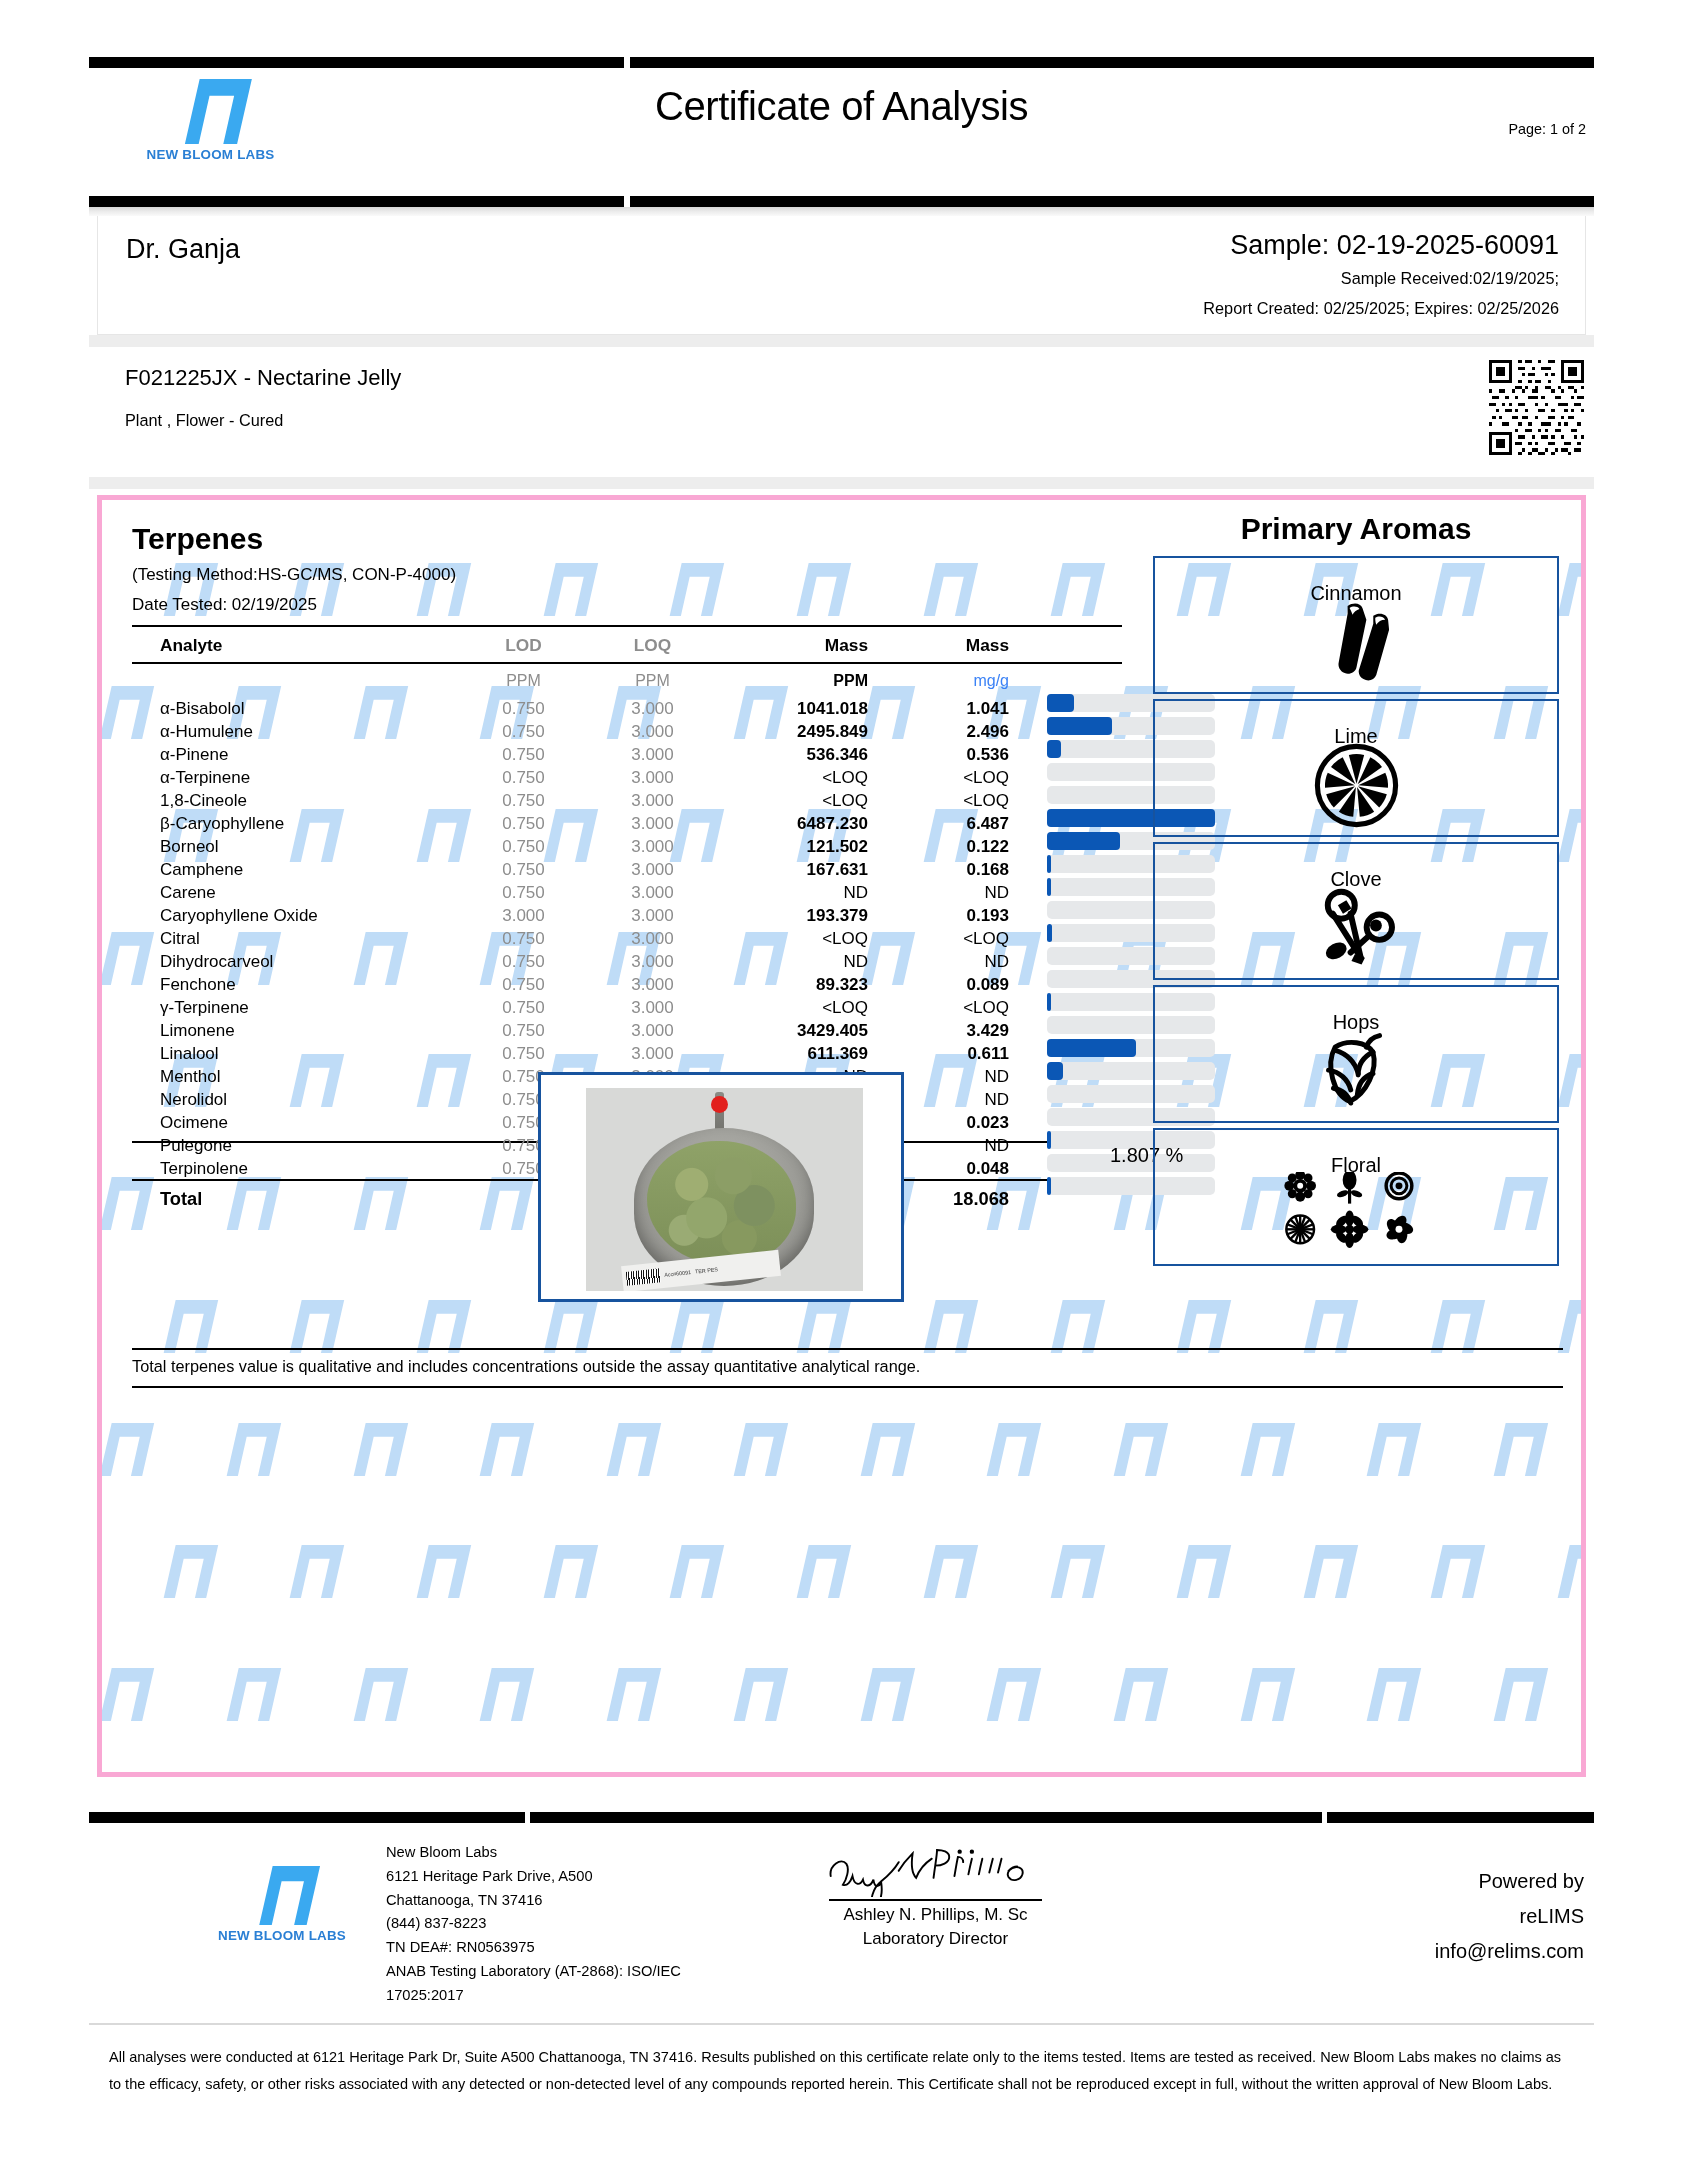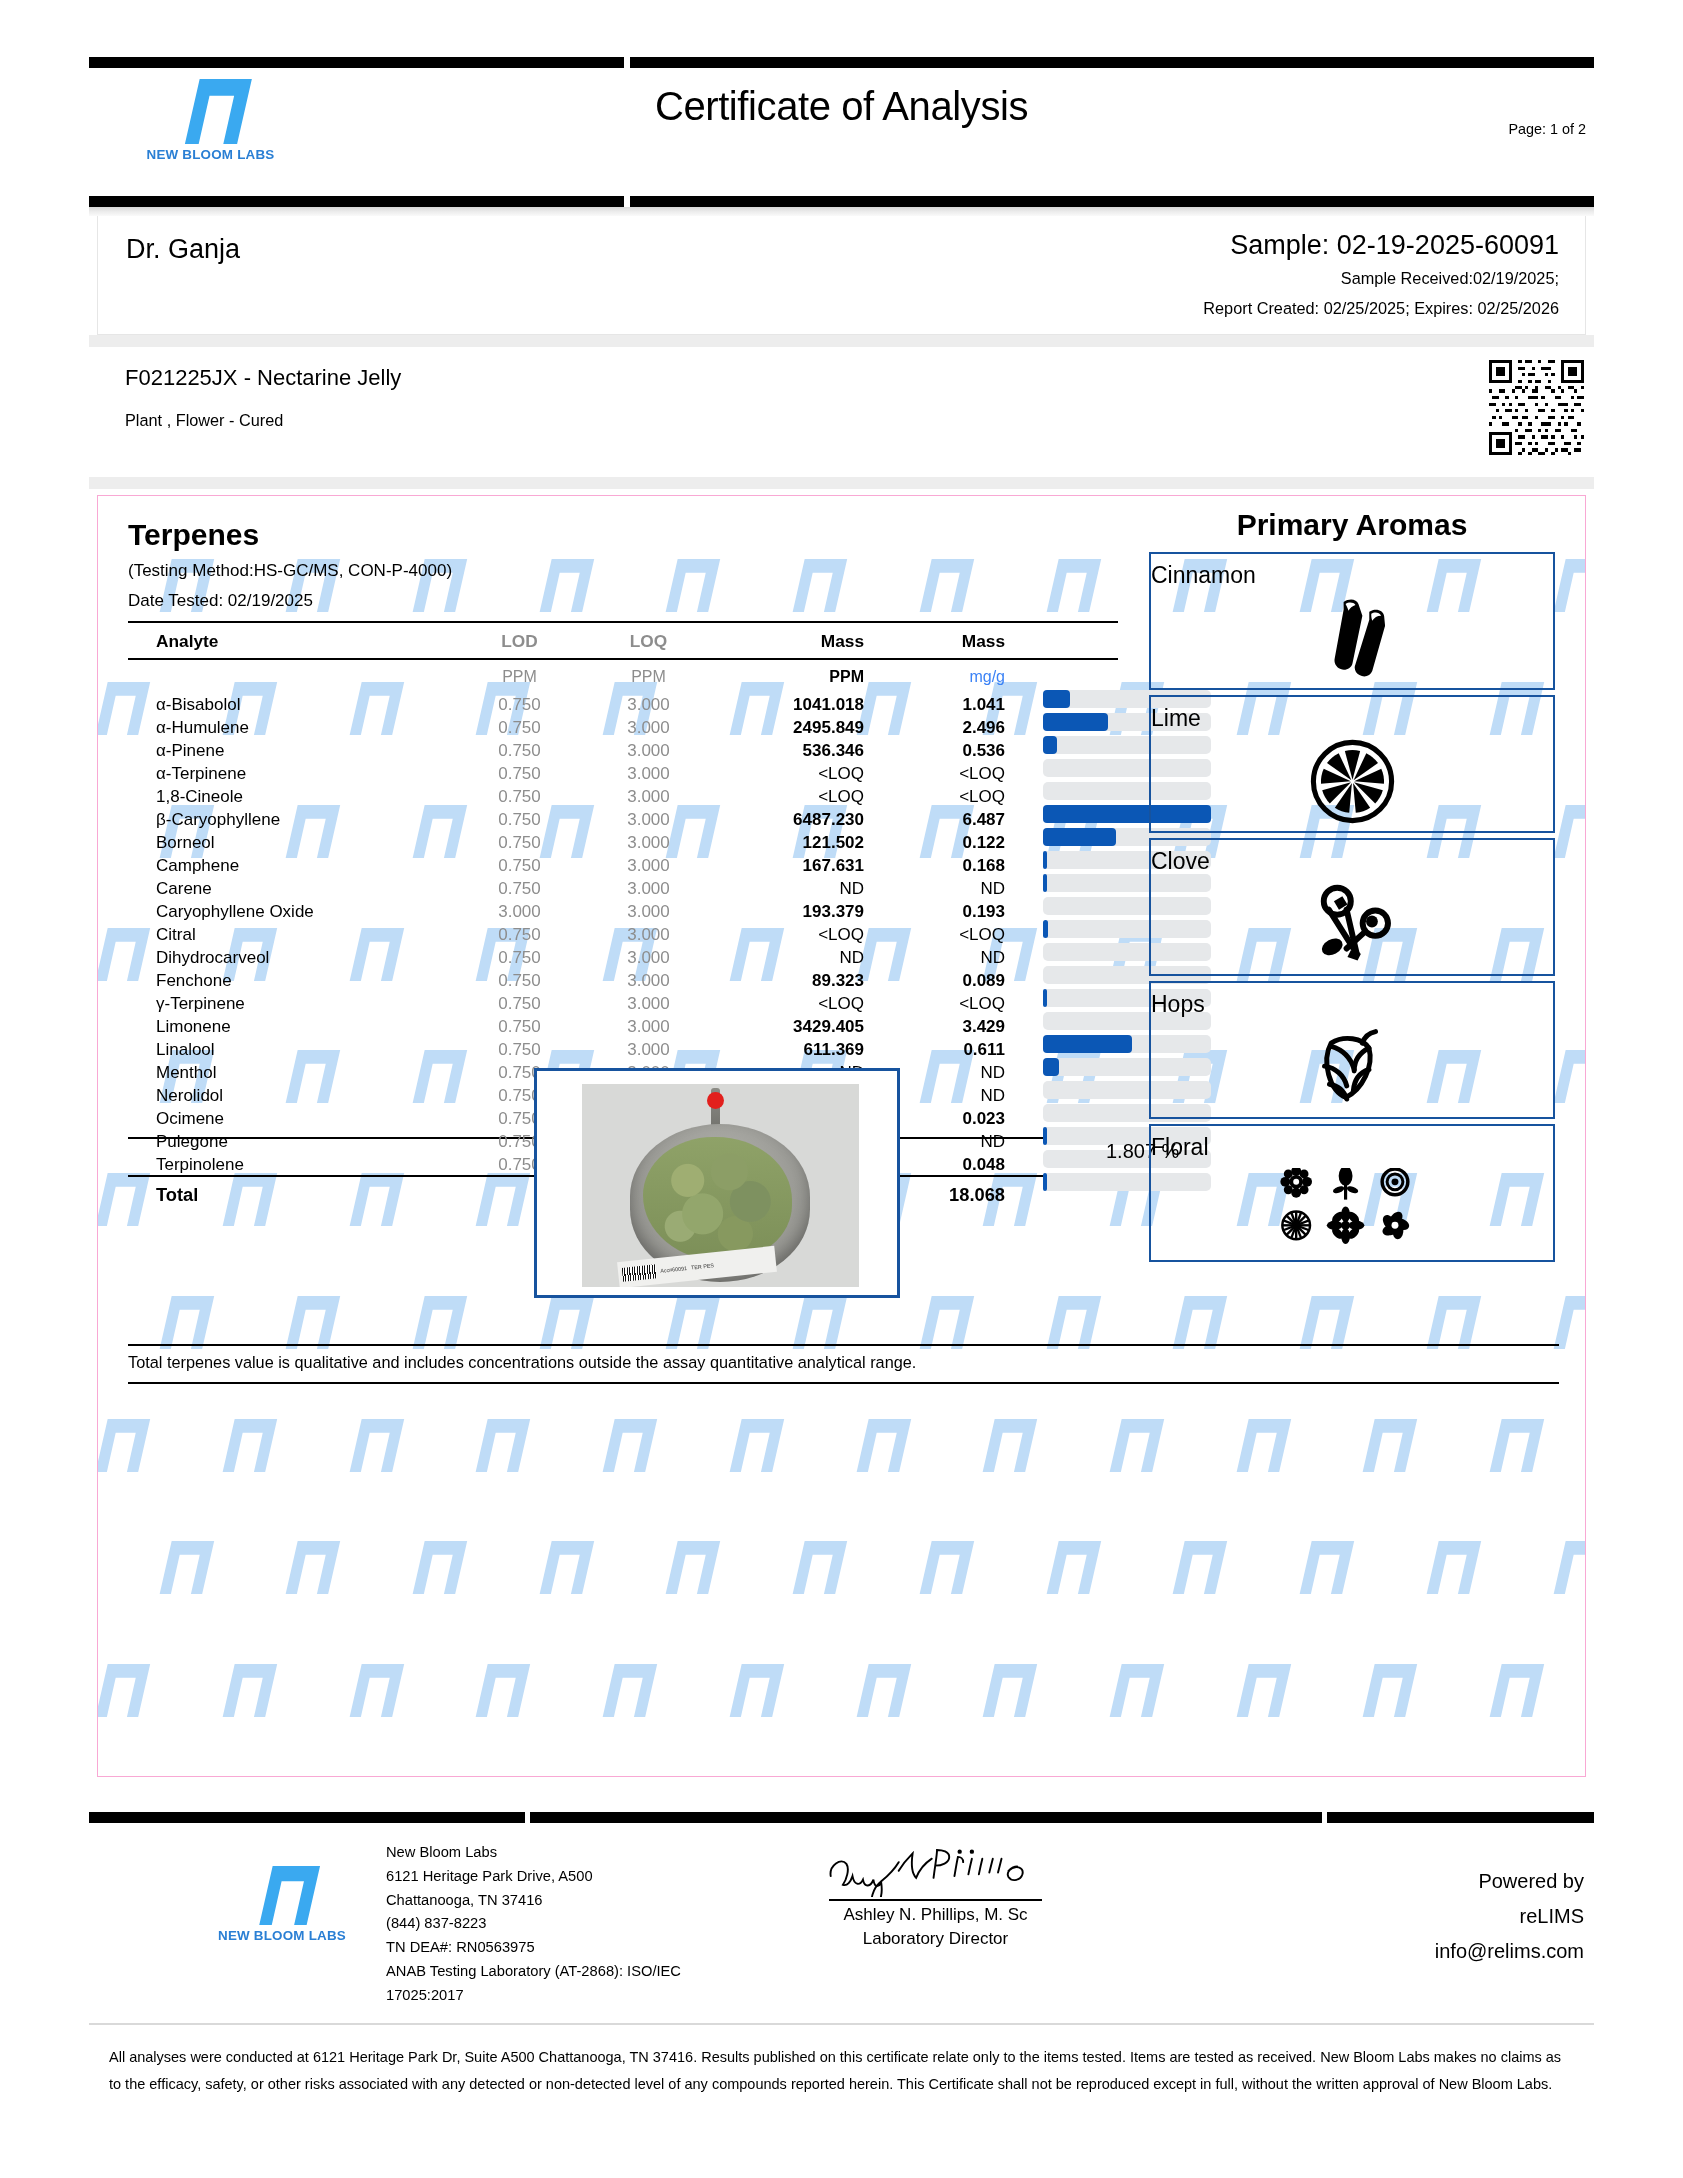--- a/index.html
+++ b/index.html
@@ -57,7 +57,7 @@
   
   .body-frame {
     position:absolute; left:97px; top:495px; width:1489px; height:1282px;
-    border:1px solid #f9a8d4; background:#fff; overflow:hidden;
+    border:5px solid #f9a8d4; background:#fff; overflow:hidden;
   }
   .watermark {
     position:absolute; inset:0;

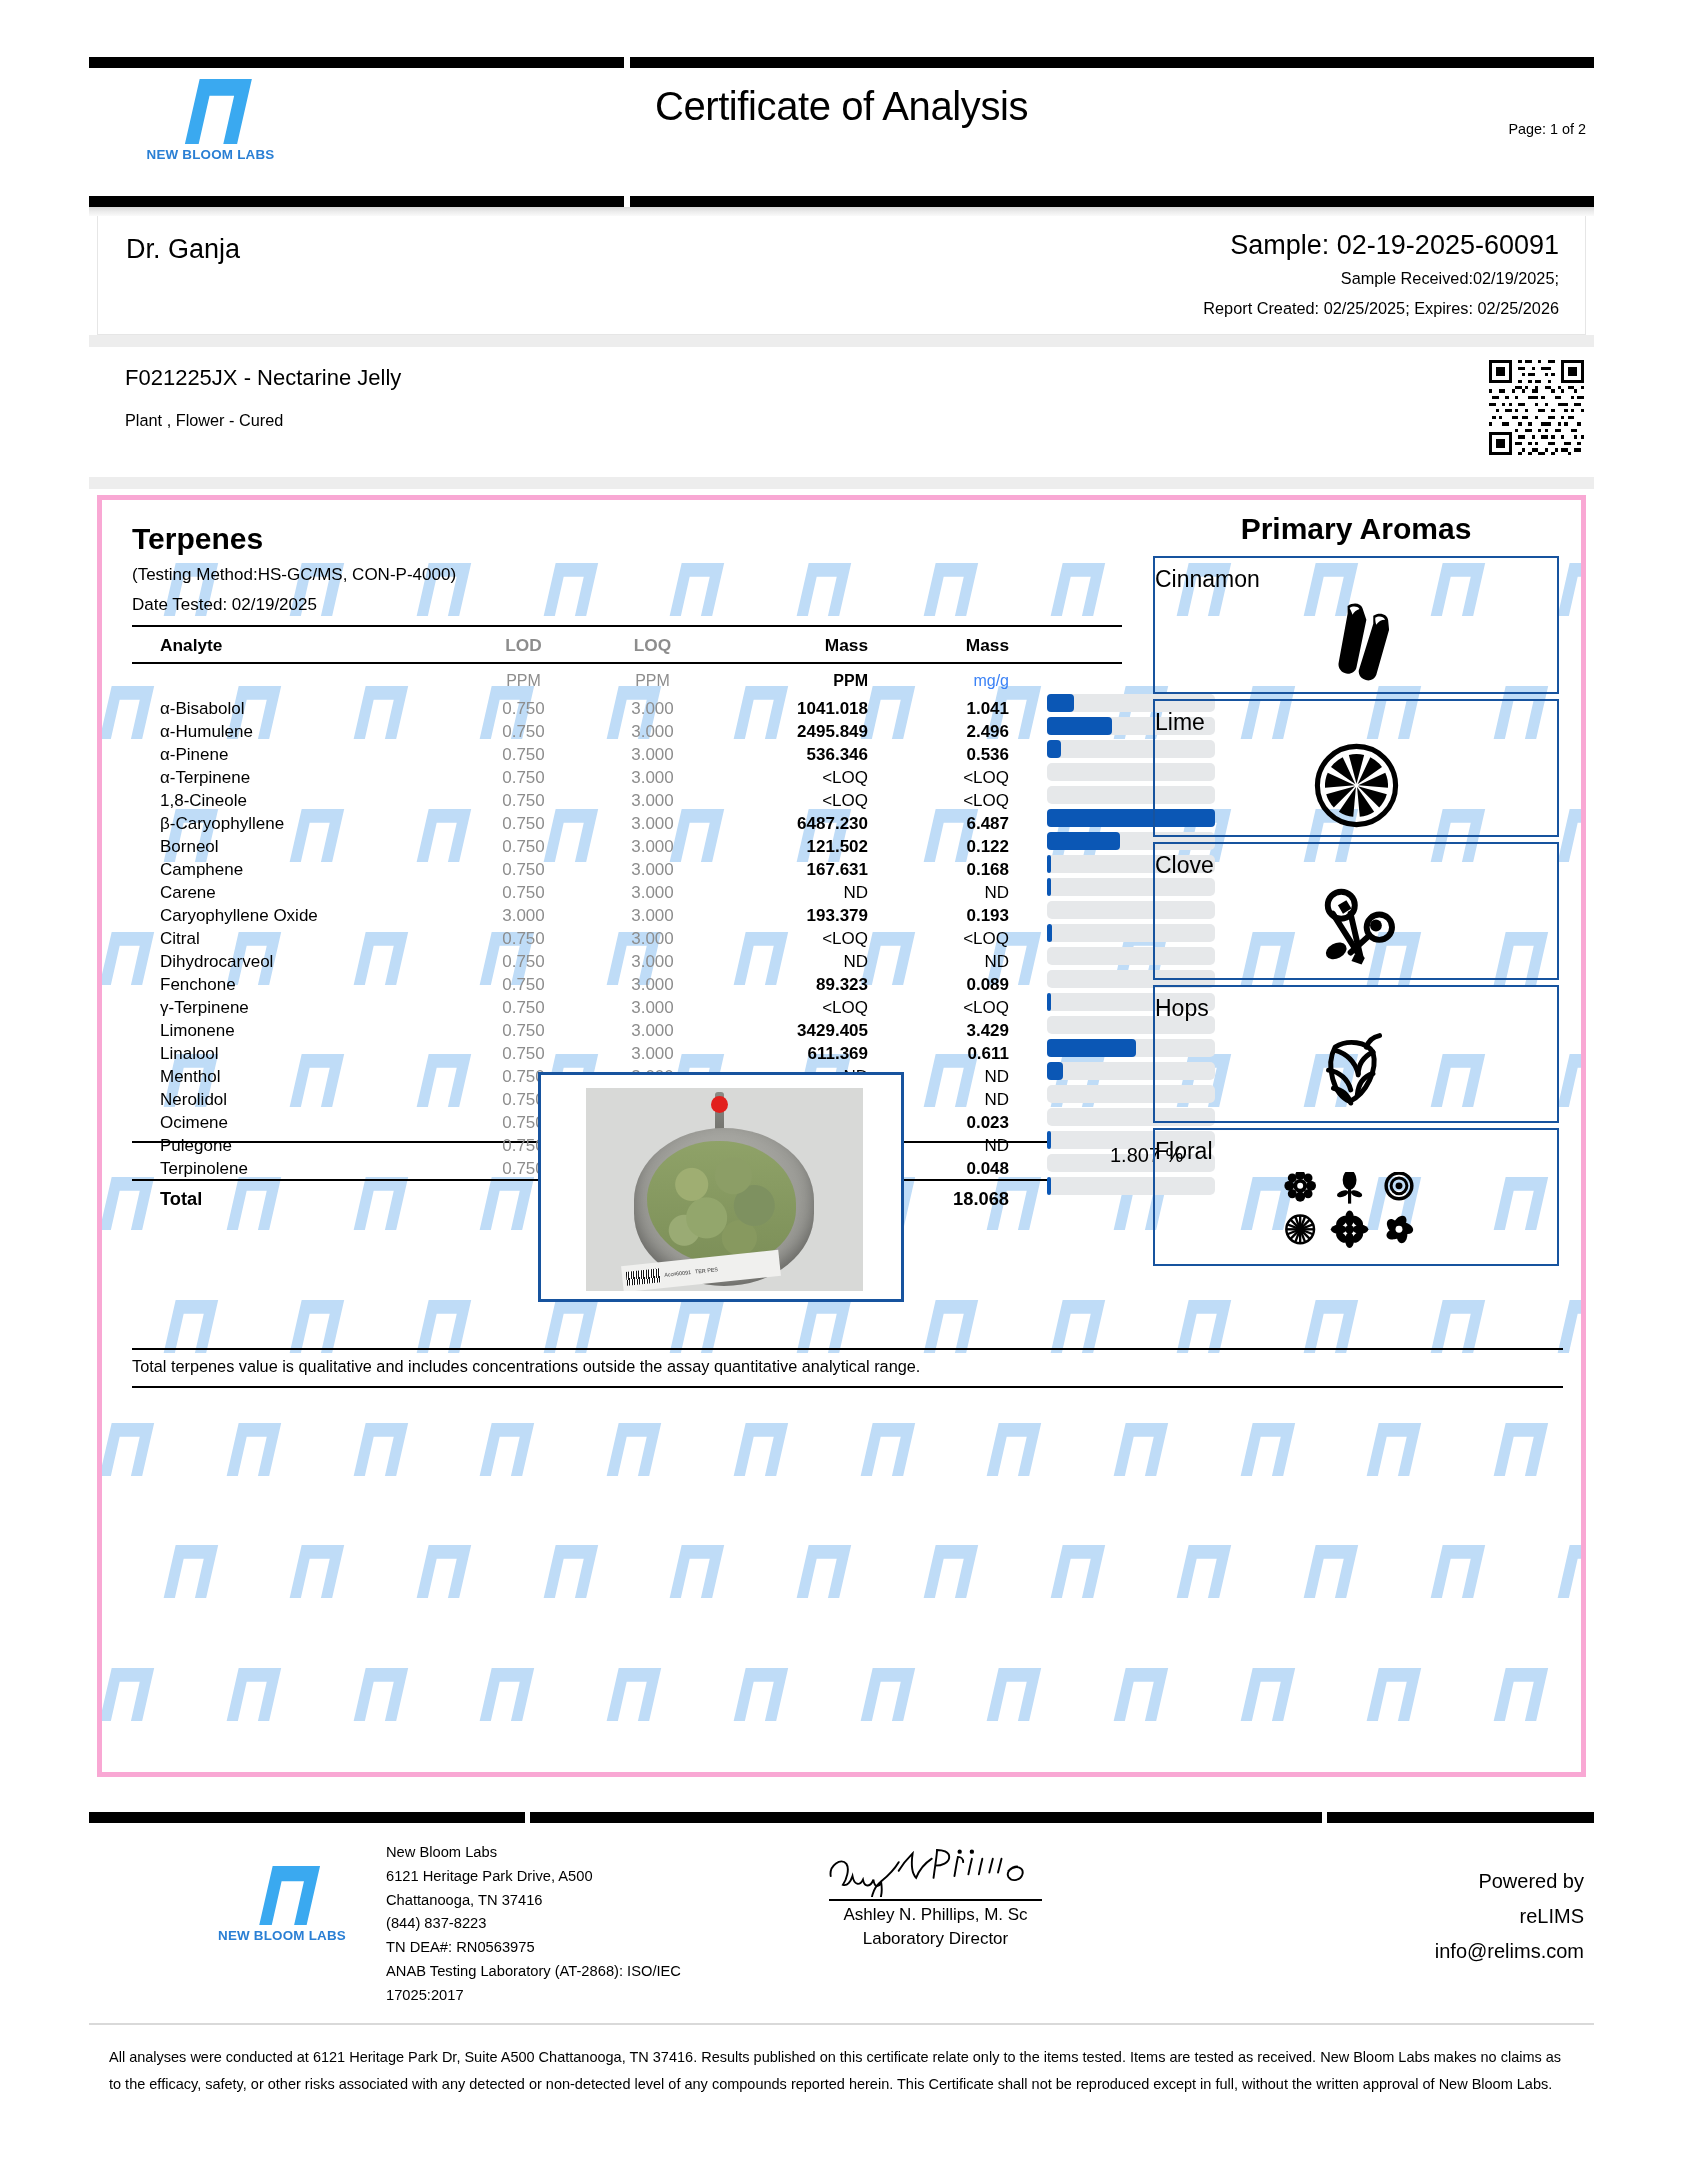--- a/index.html
+++ b/index.html
@@ -157,7 +157,7 @@
     border:2.5px solid #17539e; height:138px; margin-bottom:5px;
     position:relative; background:transparent;
   }
-  .aroma-label { text-align:left; font-size:23px; padding-top:8px; }
+  .aroma-label { text-align:center; font-size:20px; padding-top:24px; }
   .aroma-icon { position:absolute; left:0; right:0; top:42px; display:flex; justify-content:center; }
 
   

